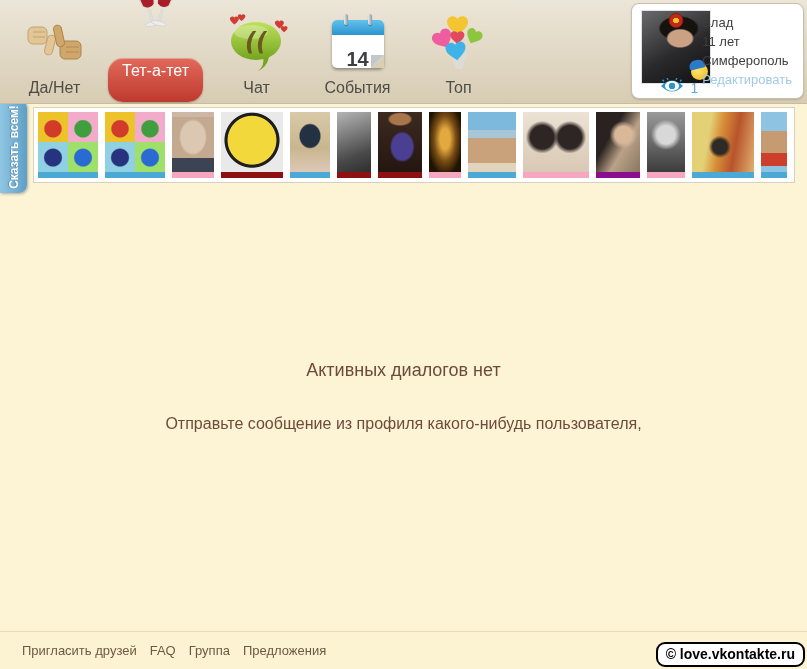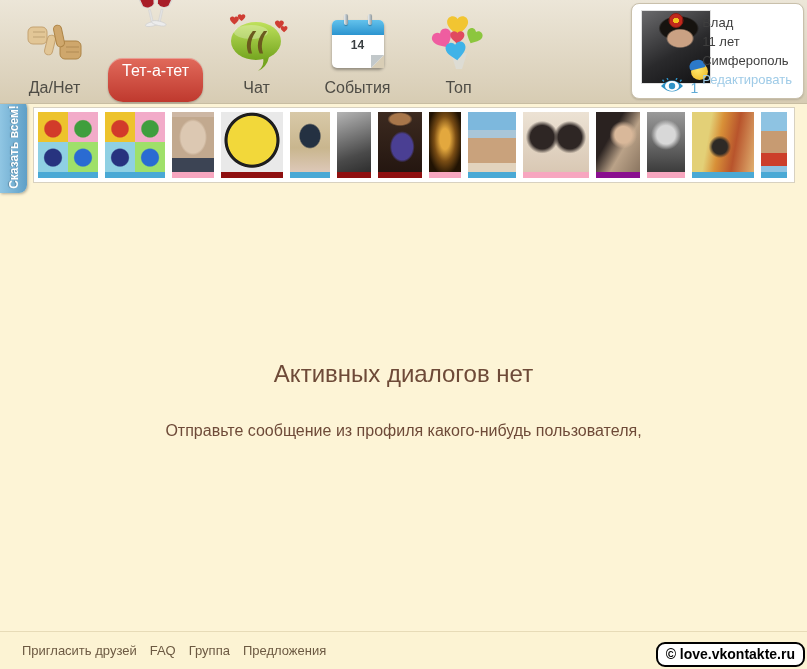--- a/index.html
+++ b/index.html
@@ -36,7 +36,7 @@
   .cal-ring { position:absolute; top:-6px; width:4px; height:11px; border-radius:2px;
               background:linear-gradient(90deg,#e8edf0,#8d979c); box-shadow:0 1px 1px rgba(0,0,0,.3); }
   .cal-ring.l { left:12px; } .cal-ring.r { right:12px; }
-  .cal-num { text-align:center; font-size:12px; font-weight:bold; color:#3a3f42; margin-top:3px; }
+  .cal-num { text-align:center; font-size:20px; font-weight:bold; color:#3a3f42; margin-top:13px; }
   .cal-curl { position:absolute; right:0; bottom:0; width:0; height:0;
               border-left:13px solid transparent; border-bottom:13px solid #d9ceb6; }
   .cal-curl:before { content:""; position:absolute; left:-13px; bottom:-13px; width:0; height:0;

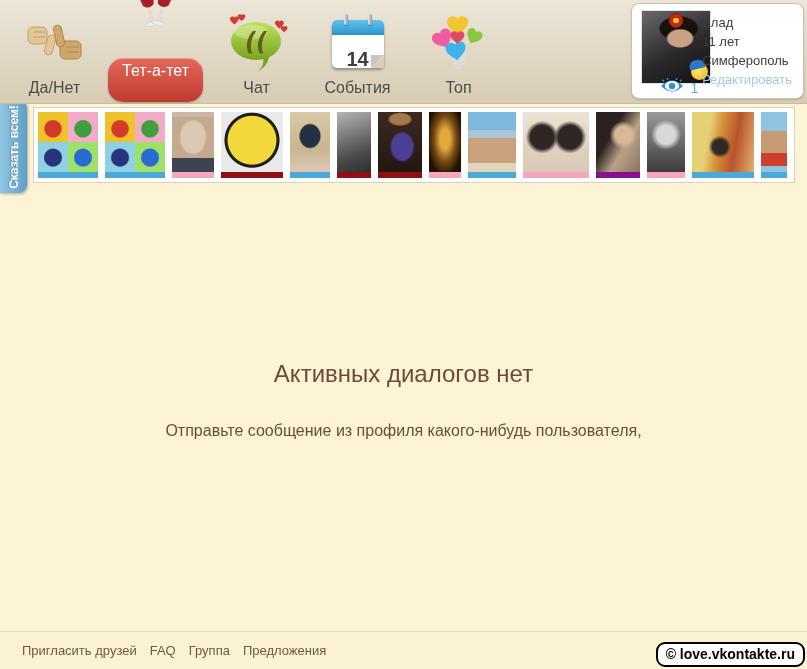--- a/index.html
+++ b/index.html
@@ -127,7 +127,7 @@
 
   
   .empty-state { position:absolute; left:0; top:360px; width:100%; text-align:center; color:#6e4a38; }
-  .empty-title { font-size:24px; margin-bottom:30px; }
+  .empty-title { font-size:18px; margin-bottom:30px; }
   .empty-text { font-size:16px; line-height:26px; }
 
   

